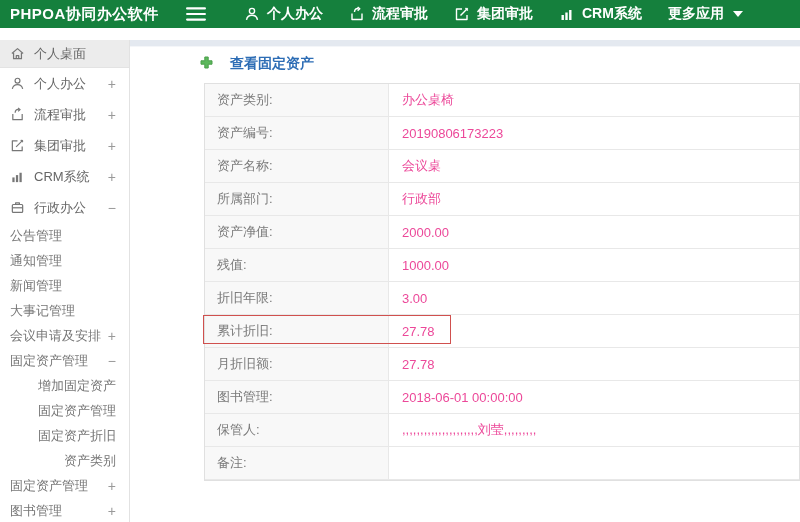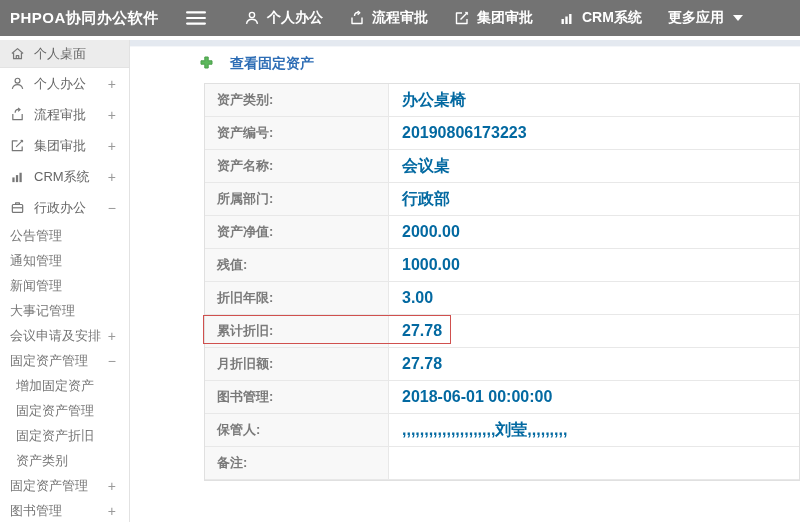--- a/index.html
+++ b/index.html
@@ -7,8 +7,8 @@
     font-family:"Liberation Sans","DejaVu Sans",sans-serif; }
 
   
-  .header { position:absolute; top:0; left:0; width:800px; height:36px;
-    background:#737373; display:flex; align-items:center; color:#fff; }
+  .header { position:absolute; top:0; left:0; width:800px; height:28px;
+    background:#15803d; display:flex; align-items:center; color:#fff; }
   .logo { font-size:15px; font-weight:bold; padding-left:10px; width:178px;
     letter-spacing:.5px; white-space:nowrap; }
   .hamburger { width:20px; height:16px; margin-left:8px; cursor:pointer; color:#fff; }

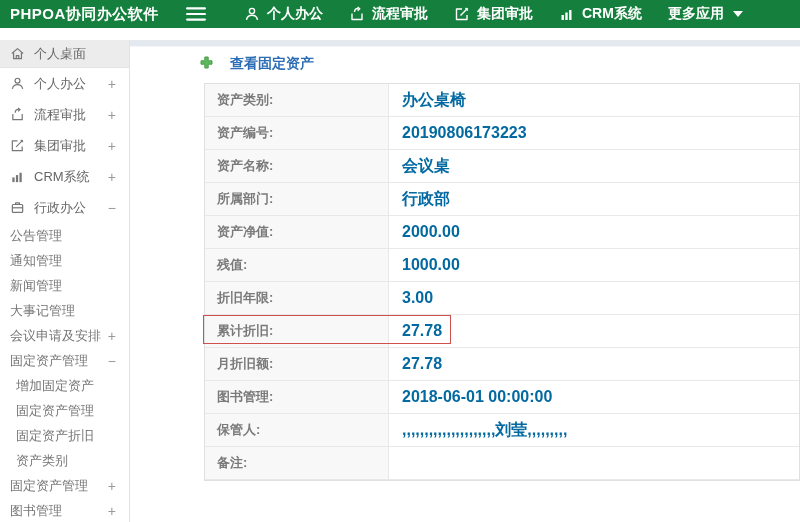--- a/index.html
+++ b/index.html
@@ -38,7 +38,7 @@
   .page-title { font-size:14px; font-weight:bold; color:#2d6db5; }
 
   .table-wrap { position:relative; margin:8px 0 0 74px; width:596px;
-    border:1px solid #e0e0e0;font-weight:bold; }
+    border:1px solid #e0e0e0; }
   .trow { display:flex; height:33px; border-bottom:1px solid #e8e8e8; }
   .trow:last-child { border-bottom:none; }
   .tlabel { width:184px; flex:none; background:#f8f8f8; border-right:1px solid #e8e8e8;

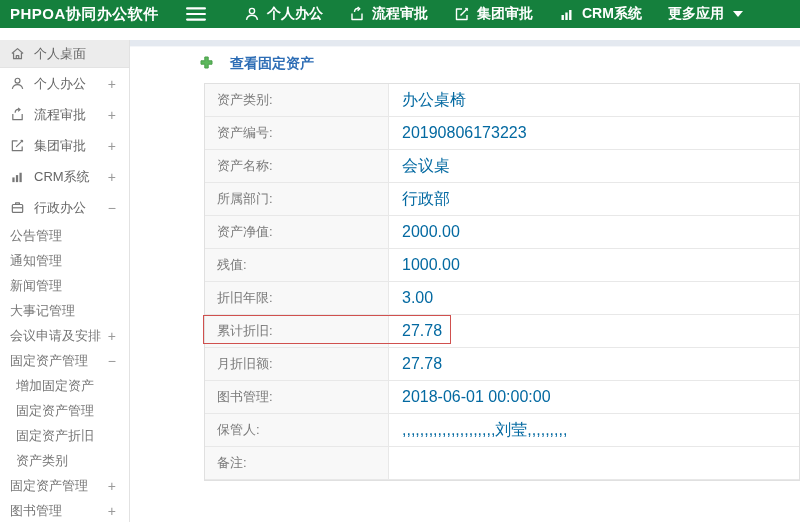--- a/index.html
+++ b/index.html
@@ -44,7 +44,7 @@
   .tlabel { width:184px; flex:none; background:#f8f8f8; border-right:1px solid #e8e8e8;
     display:flex; align-items:center; padding-left:12px; color:#7a7a7a; font-size:13px; }
   .tvalue { flex:1; display:flex; align-items:center; padding-left:13px;
-    color:#0369a1; font-size:16px; white-space:nowrap; overflow:hidden; }
+    color:#ec4899; font-size:13px; white-space:nowrap; overflow:hidden; }
   .highlight-box { position:absolute; left:-2px; top:231px; width:248px; height:29px;
     border:1px solid #d0504e; pointer-events:none; }
 </style>

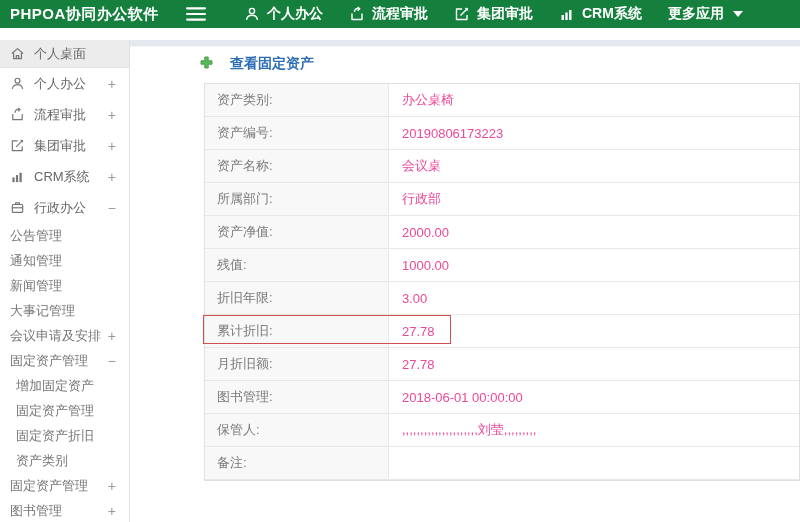--- a/index.html
+++ b/index.html
@@ -28,7 +28,7 @@
   .side-item .toggle { color:#999; font-size:14px; margin-left:4px; }
   .lvl1 { height:31px; }
   .lvl2 { height:25px; color:#777; }
-  .lvl3 { height:25px; padding-left:16px; color:#777; }
+  .lvl3 { height:25px; padding-left:16px; color:#777;text-align:right; }
   .side-item.active { height:28px; background:#ececec; border-bottom:1px solid #e3e3e3; }
 
   

